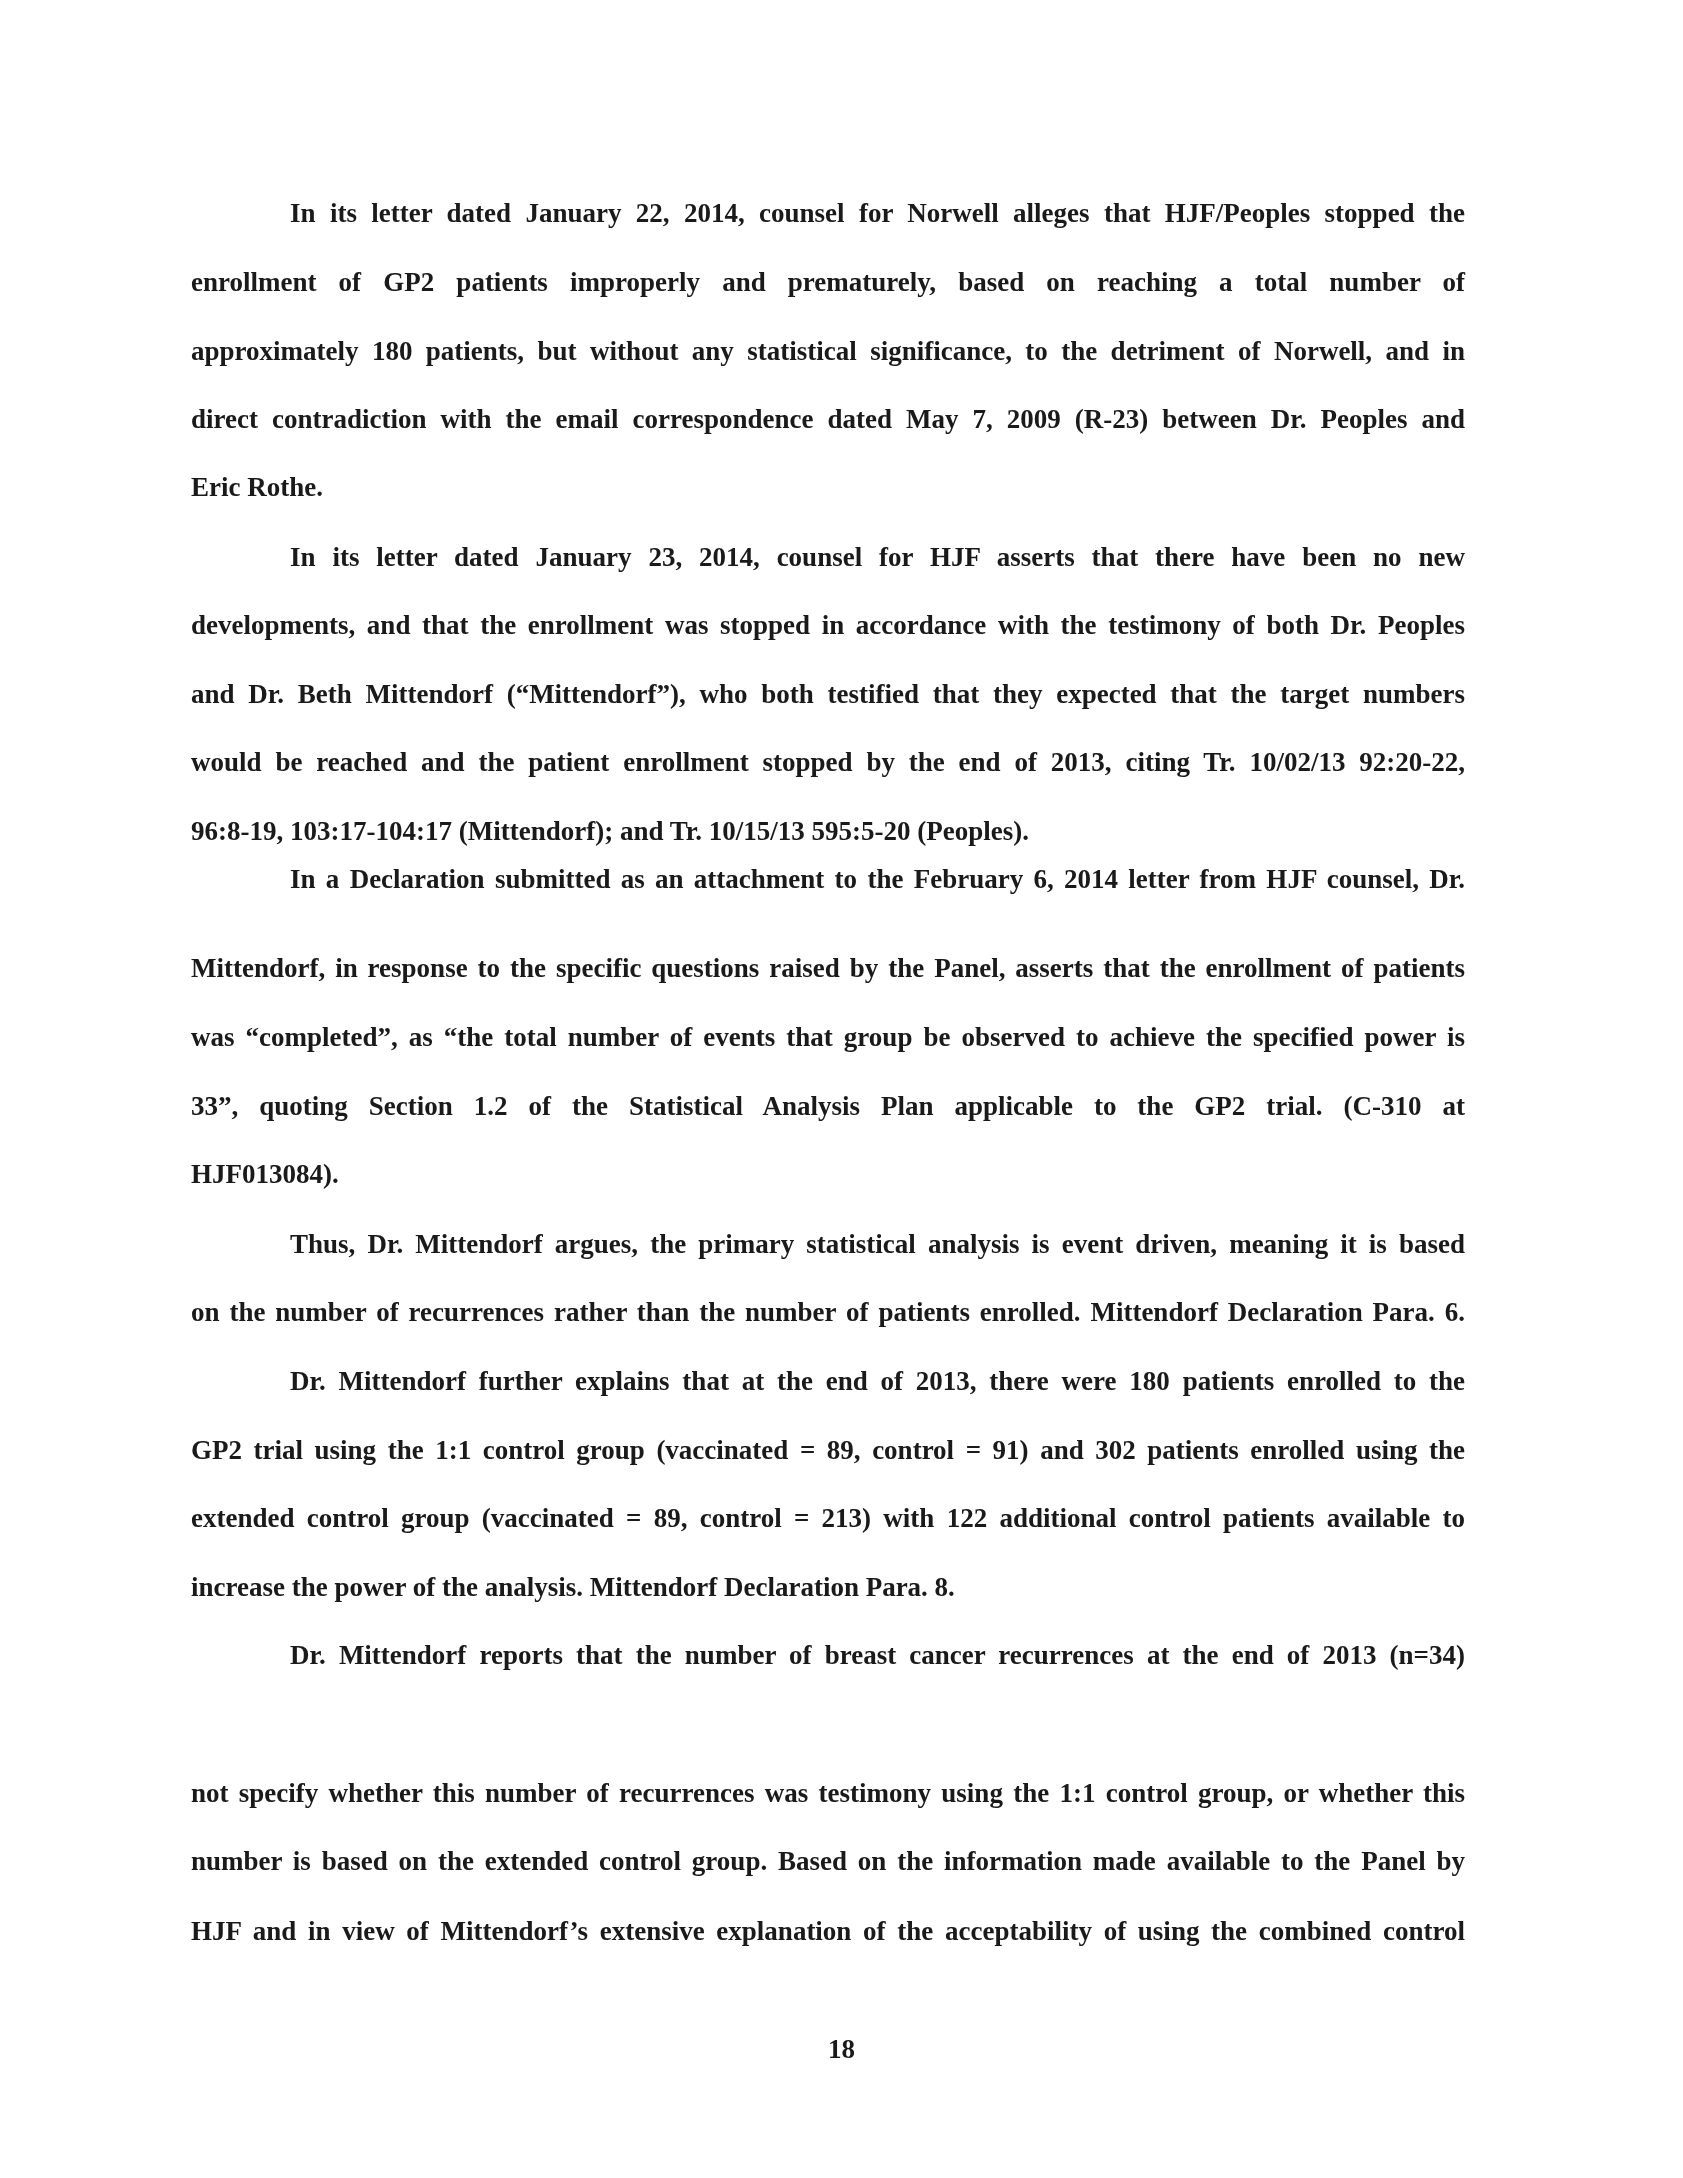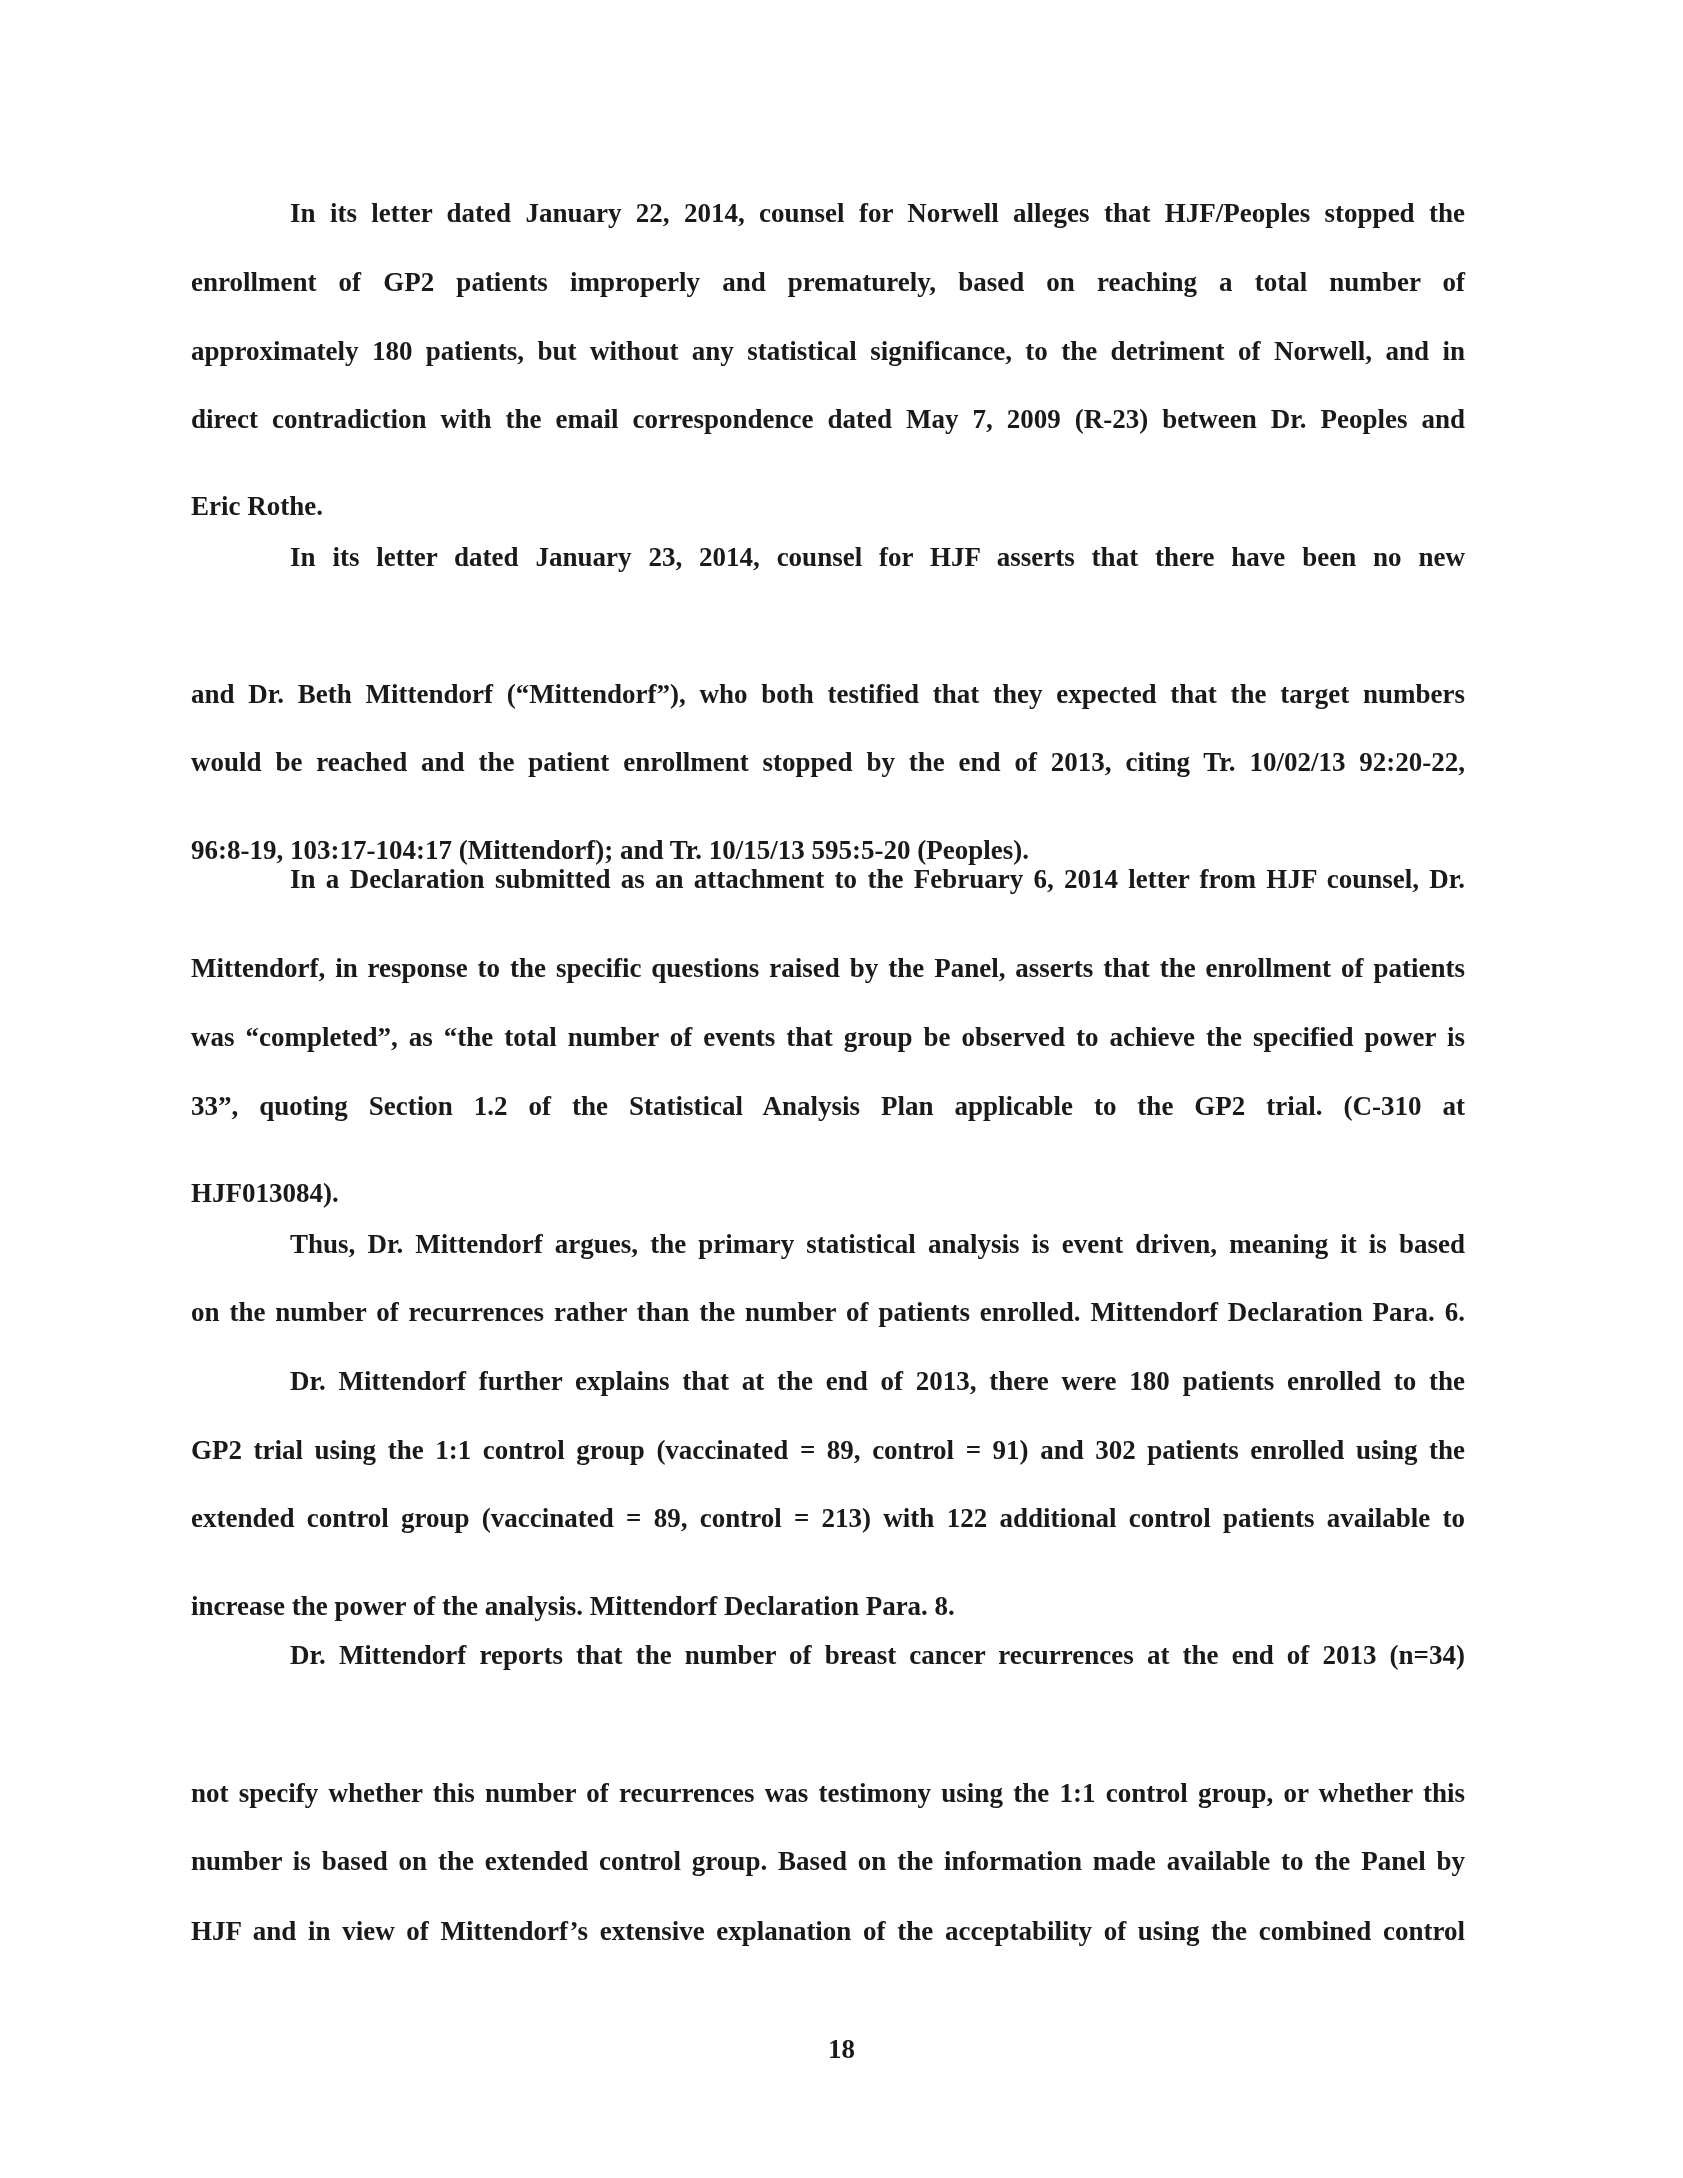--- a/index.html
+++ b/index.html
@@ -8,7 +8,7 @@
   .page { position: absolute; left: 0; top: 0; width: 1683px; height: 2178px; font-weight: bold; }
   .line { position: absolute; left: 191px; width: 1274px; font-size: 27px; line-height: 34px;
           white-space: nowrap; text-align: justify; text-align-last: justify; }
-  .line.last { text-align-last: left; margin-top: 19px; }
+  .line.last { text-align-last: left; }
   .line.indent { left: 290px; width: 1175px; }
   .pagenum { position: absolute; left: 0; width: 1683px; text-align: center; top: 2032px;
              font-size: 27px; line-height: 34px; }

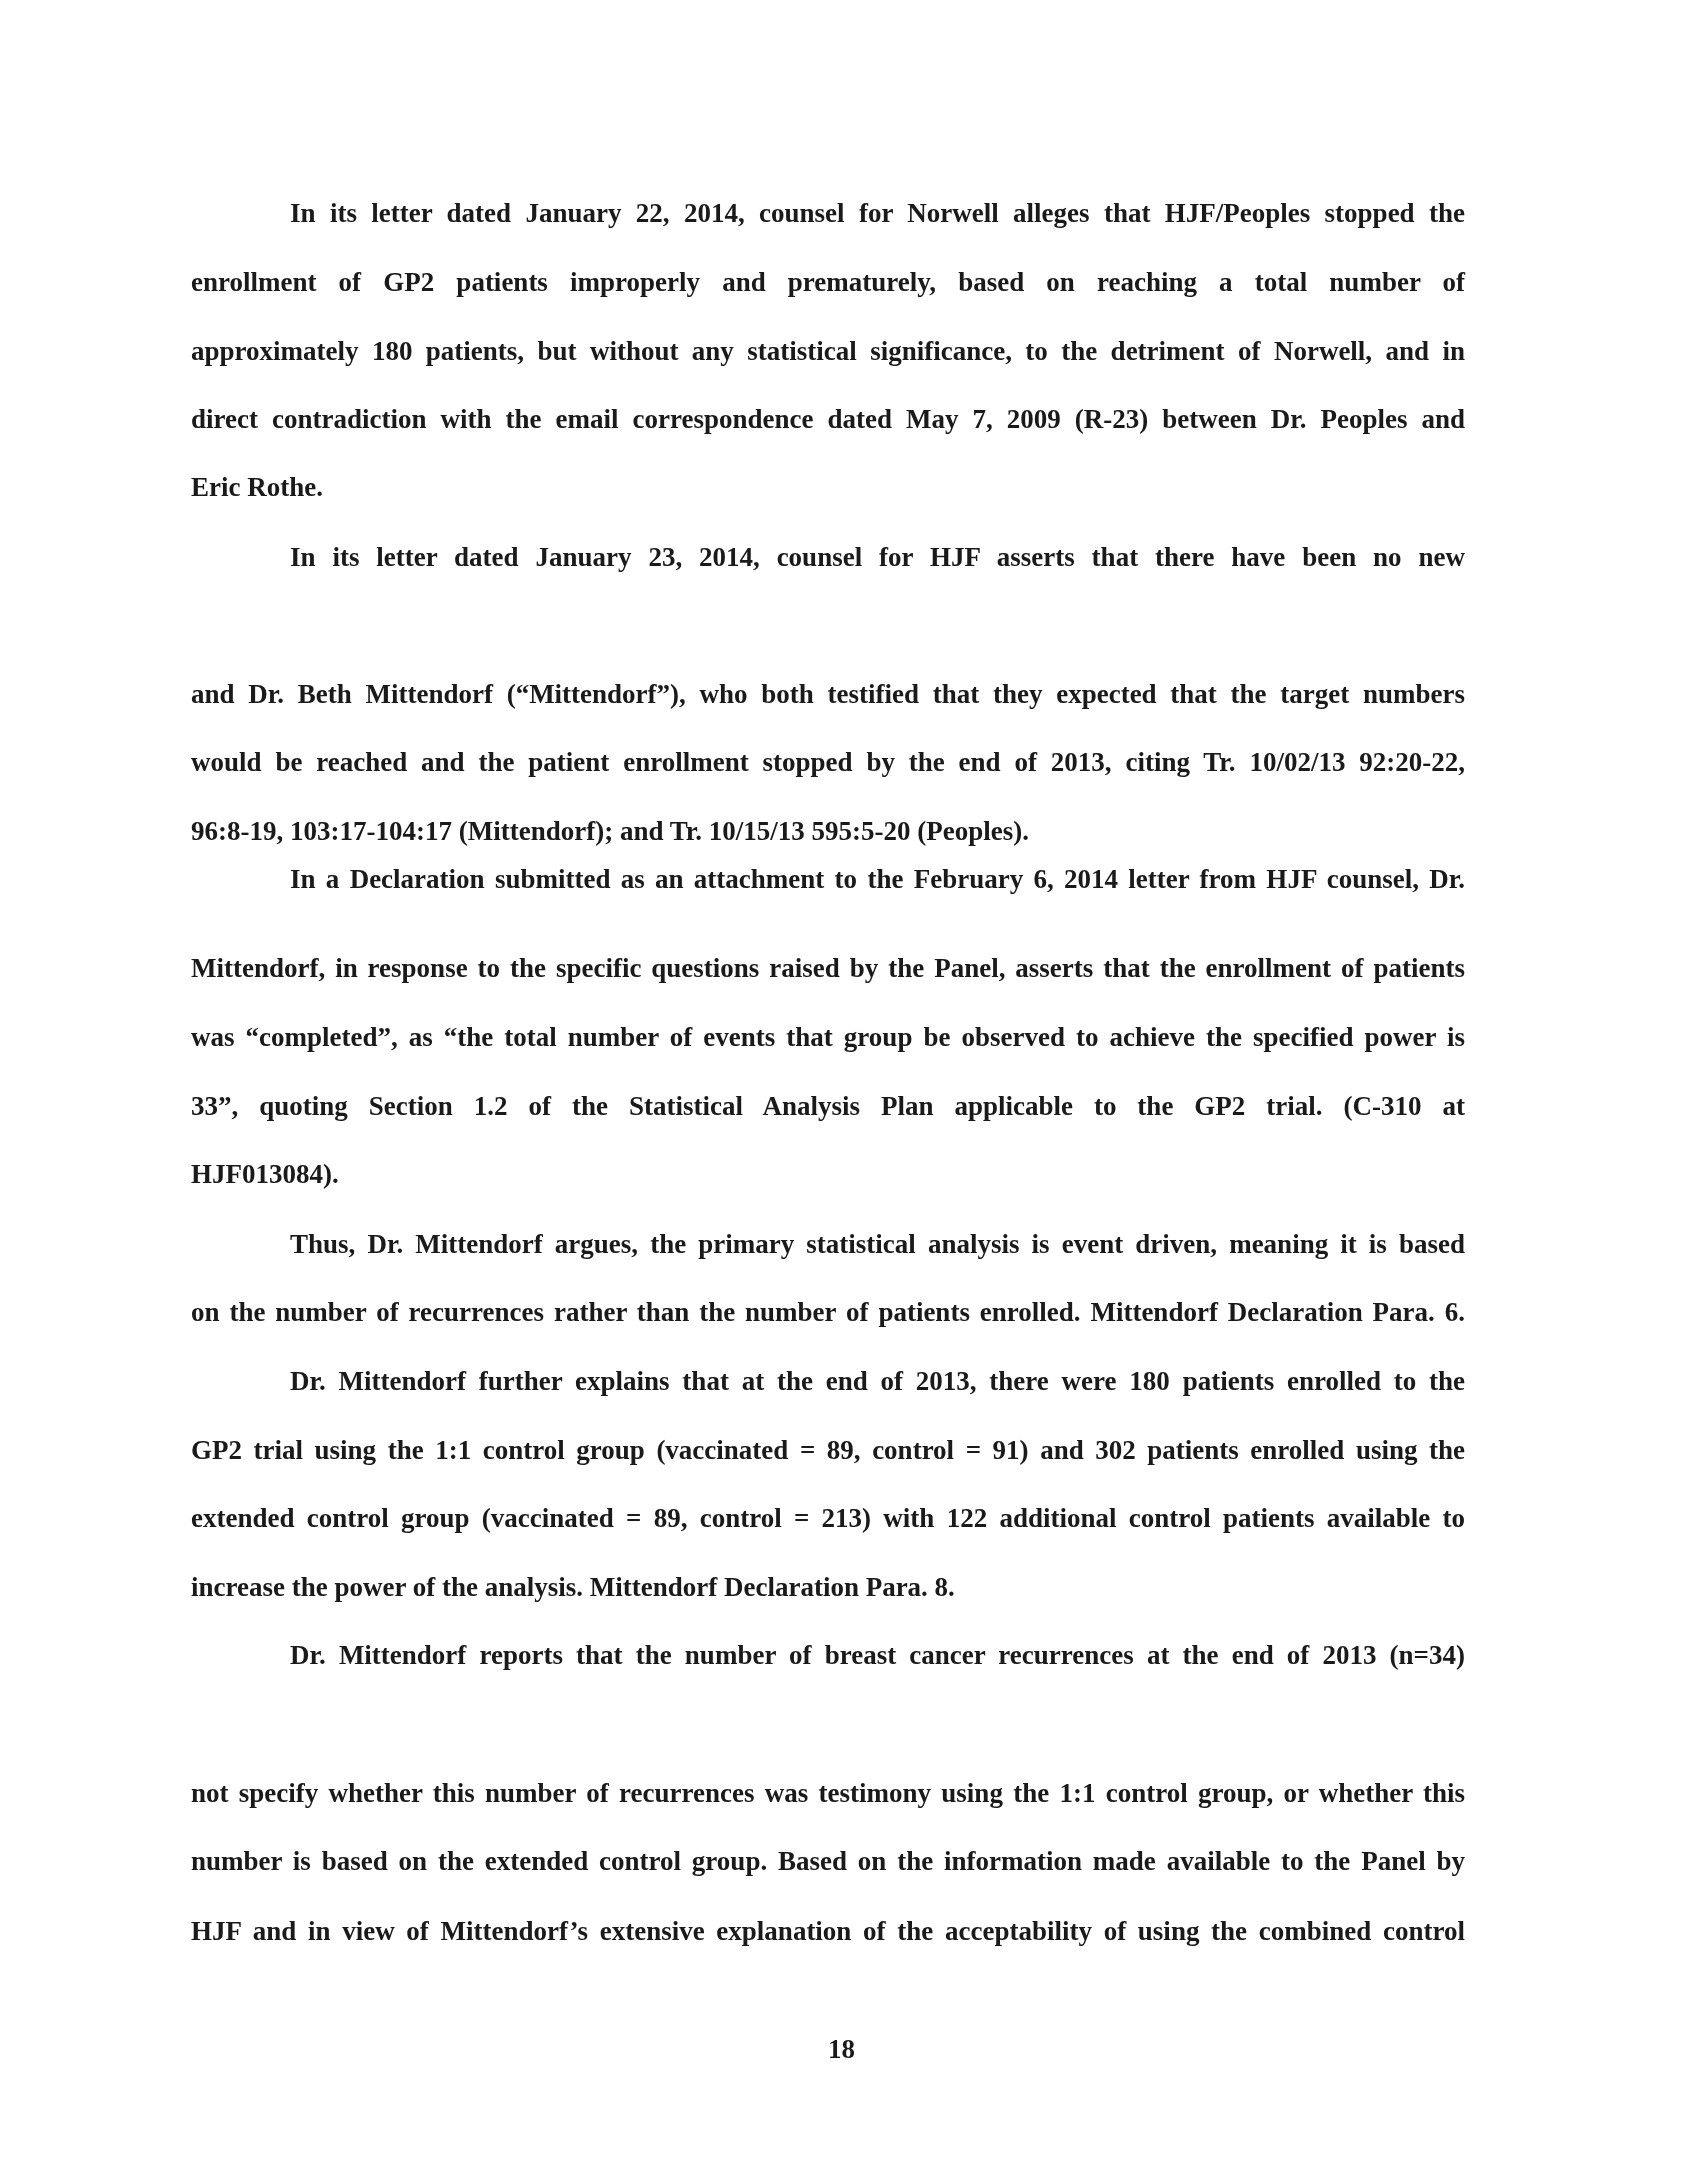--- a/index.html
+++ b/index.html
@@ -25,6 +25,7 @@
   <div class="line last" style="top:470px">Eric Rothe.</div>
 
   <div class="line indent" style="top:540px">In its letter dated January 23, 2014, counsel for HJF asserts that there have been no new</div>
+  <div class="line" style="top:608px">developments, and that the enrollment was stopped in accordance with the testimony of both Dr. Peoples</div>
   <div class="line" style="top:677px">and Dr. Beth Mittendorf (“Mittendorf”), who both testified that they expected that the target numbers</div>
   <div class="line" style="top:745px">would be reached and the patient enrollment stopped by the end of 2013, citing Tr. 10/02/13 92:20-22,</div>
   <div class="line last" style="top:814px">96:8-19, 103:17-104:17 (Mittendorf); and Tr. 10/15/13 595:5-20 (Peoples).</div>

